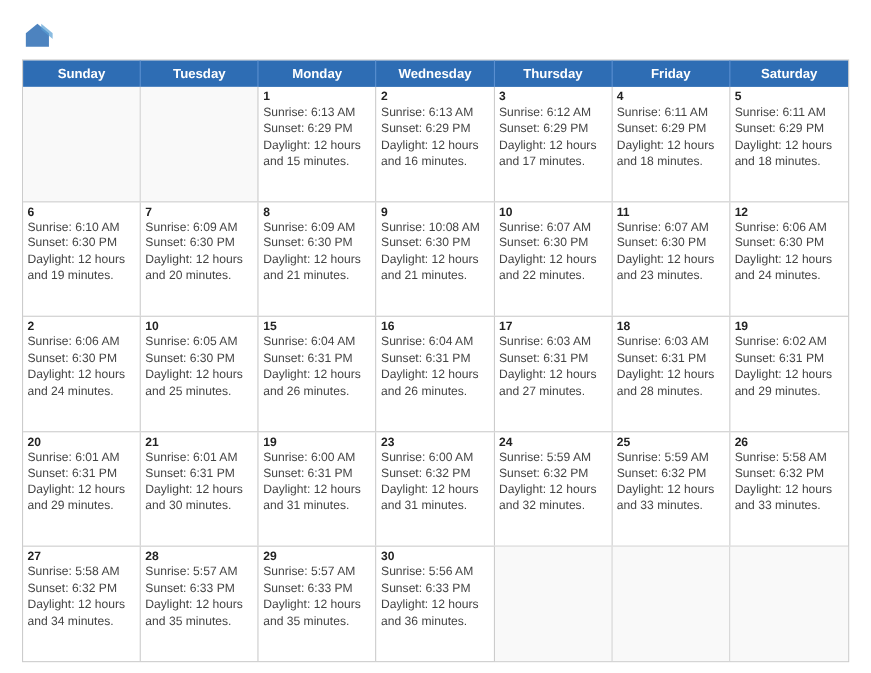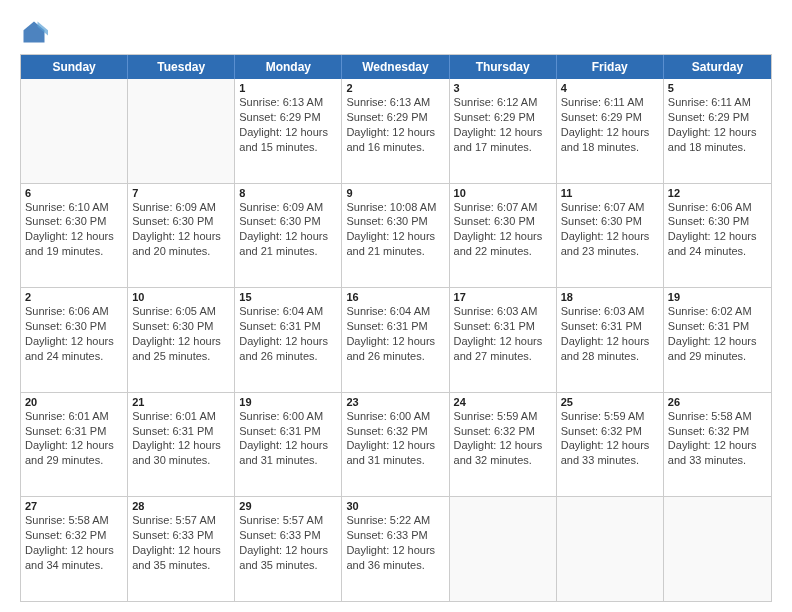--- a/index.html
+++ b/index.html
@@ -332,7 +332,7 @@
           </div>
           <div class="cal-cell">
             <div class="day-number">30</div>
-            <div class="cell-info" style="white-space: pre-line;">Sunrise: 5:22 AM
+            <div class="cell-info" style="white-space: pre-line;">Sunrise: 5:56 AM
 Sunset: 6:33 PM
 Daylight: 12 hours and 36 minutes.</div>
           </div>

